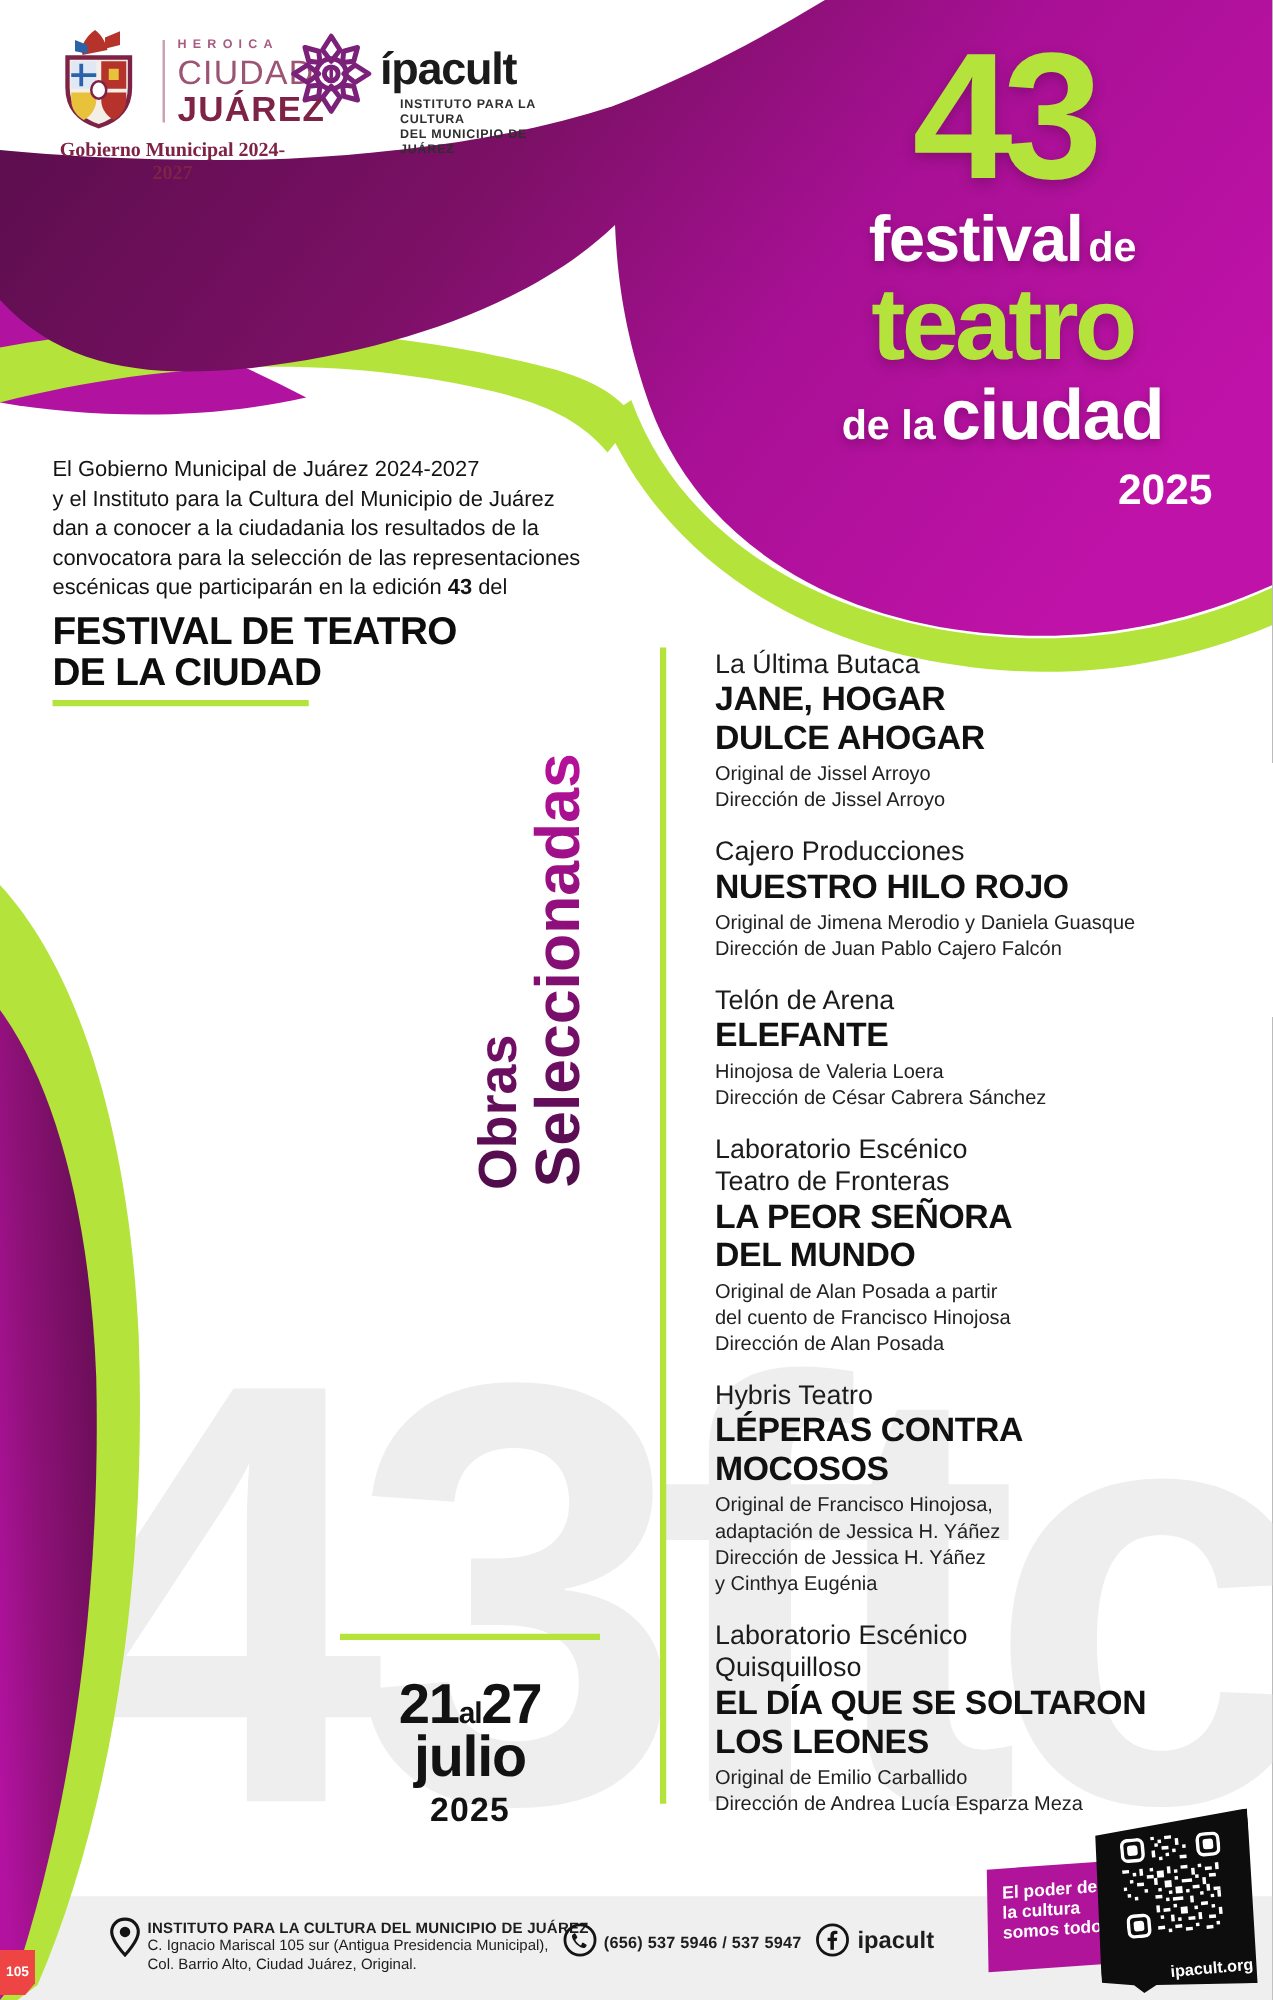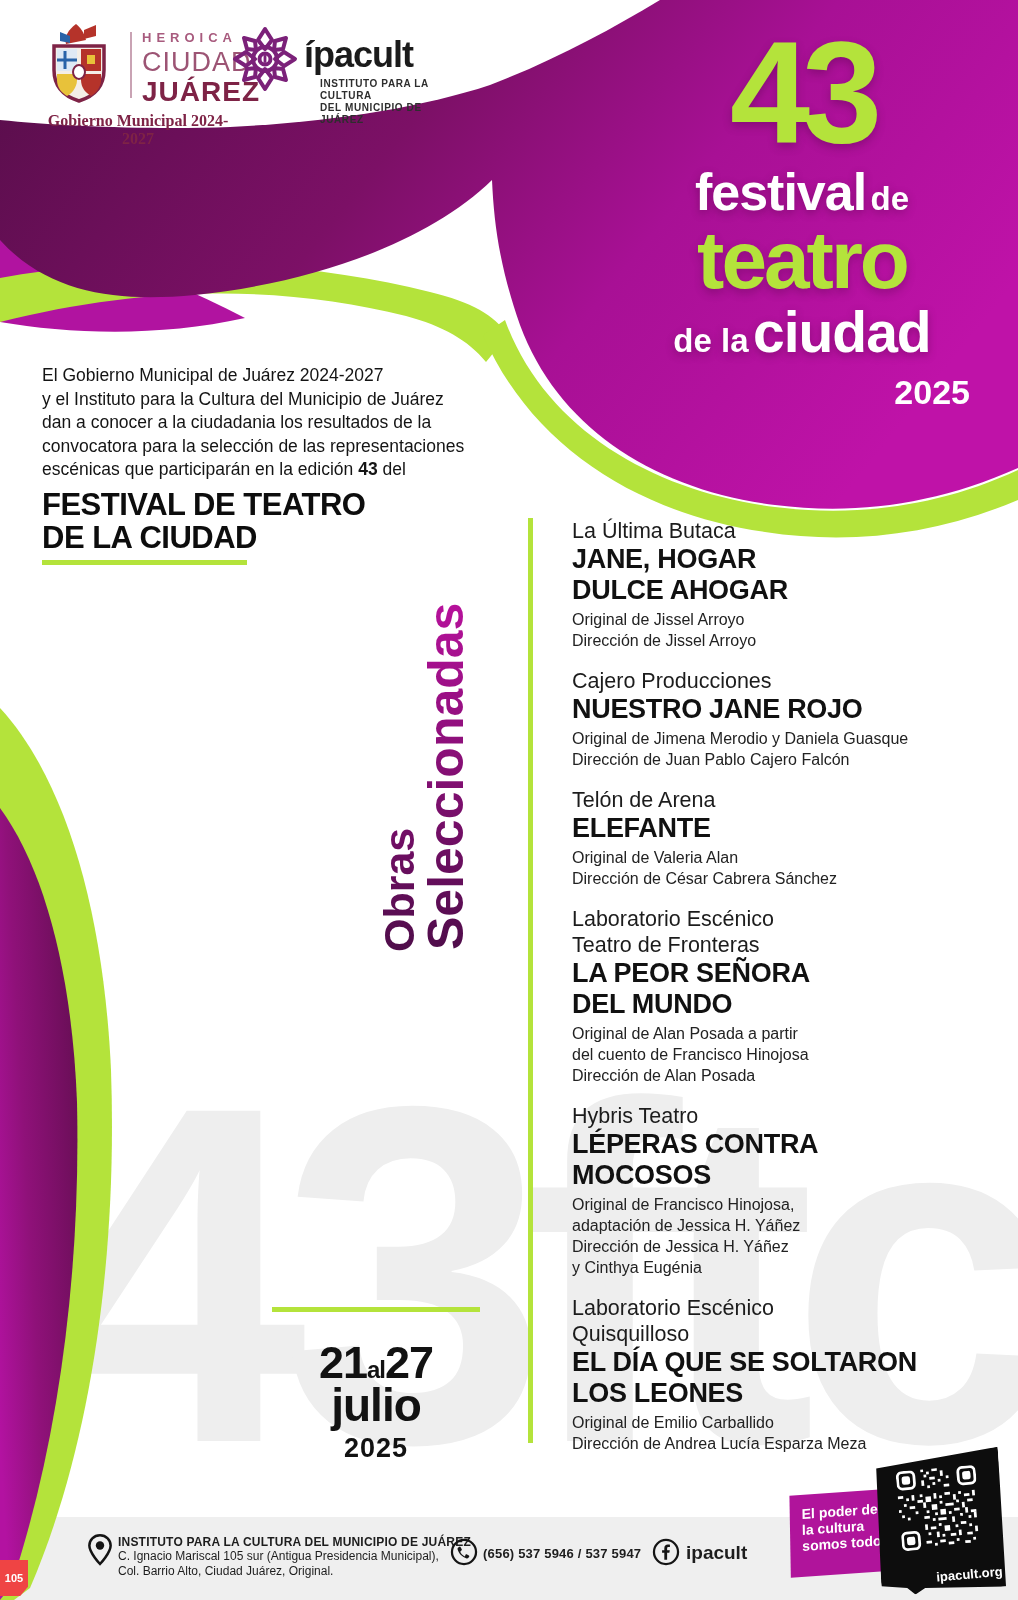--- a/index.html
+++ b/index.html
@@ -28,7 +28,7 @@
   .crest{position:absolute;left:2px;top:2px;}
   .gov-divider{position:absolute;left:92px;top:12px;width:2px;height:66px;background:#c9a3b4;}
   .gov-text{position:absolute;left:104px;top:10px;color:#7e2346;}
-  .gov-heroica{font-size:13px;letter-spacing:5px;color:#a85b7e;font-weight:bold;}
+  .gov-heroica{font-size:10px;letter-spacing:5px;color:#a85b7e;font-weight:bold;}
   .gov-ciudad{font-size:27px;letter-spacing:1px;color:#9c5474;margin-top:2px;}
   .gov-juarez{font-size:28px;font-weight:bold;letter-spacing:1px;color:#7e2346;margin-top:-2px;}
   .gov-sub{position:absolute;left:0px;top:92px;width:200px;text-align:center;

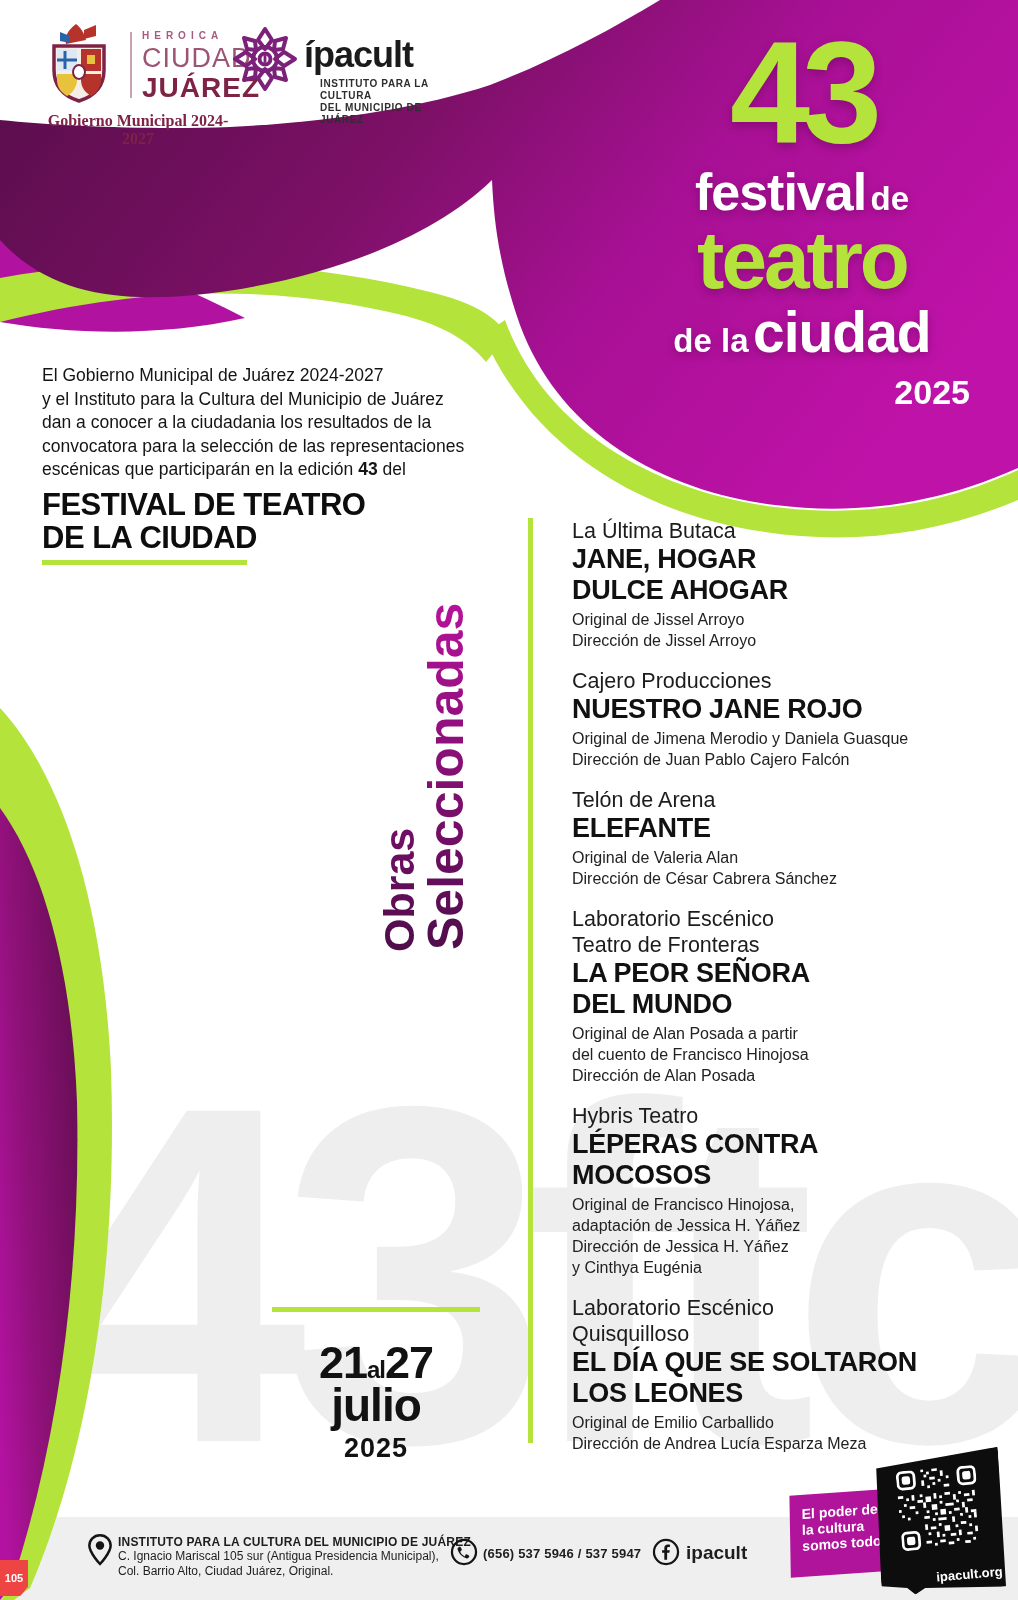--- a/index.html
+++ b/index.html
@@ -249,7 +249,7 @@
     </div>
     <div class="play">
       <div class="company">Cajero Producciones</div>
-      <div class="title">NUESTRO JANE ROJO</div>
+      <div class="title">NUESTRO HILO ROJO</div>
       <div class="credits">Original de Jimena Merodio y Daniela Guasque
 Dirección de Juan Pablo Cajero Falcón</div>
     </div>

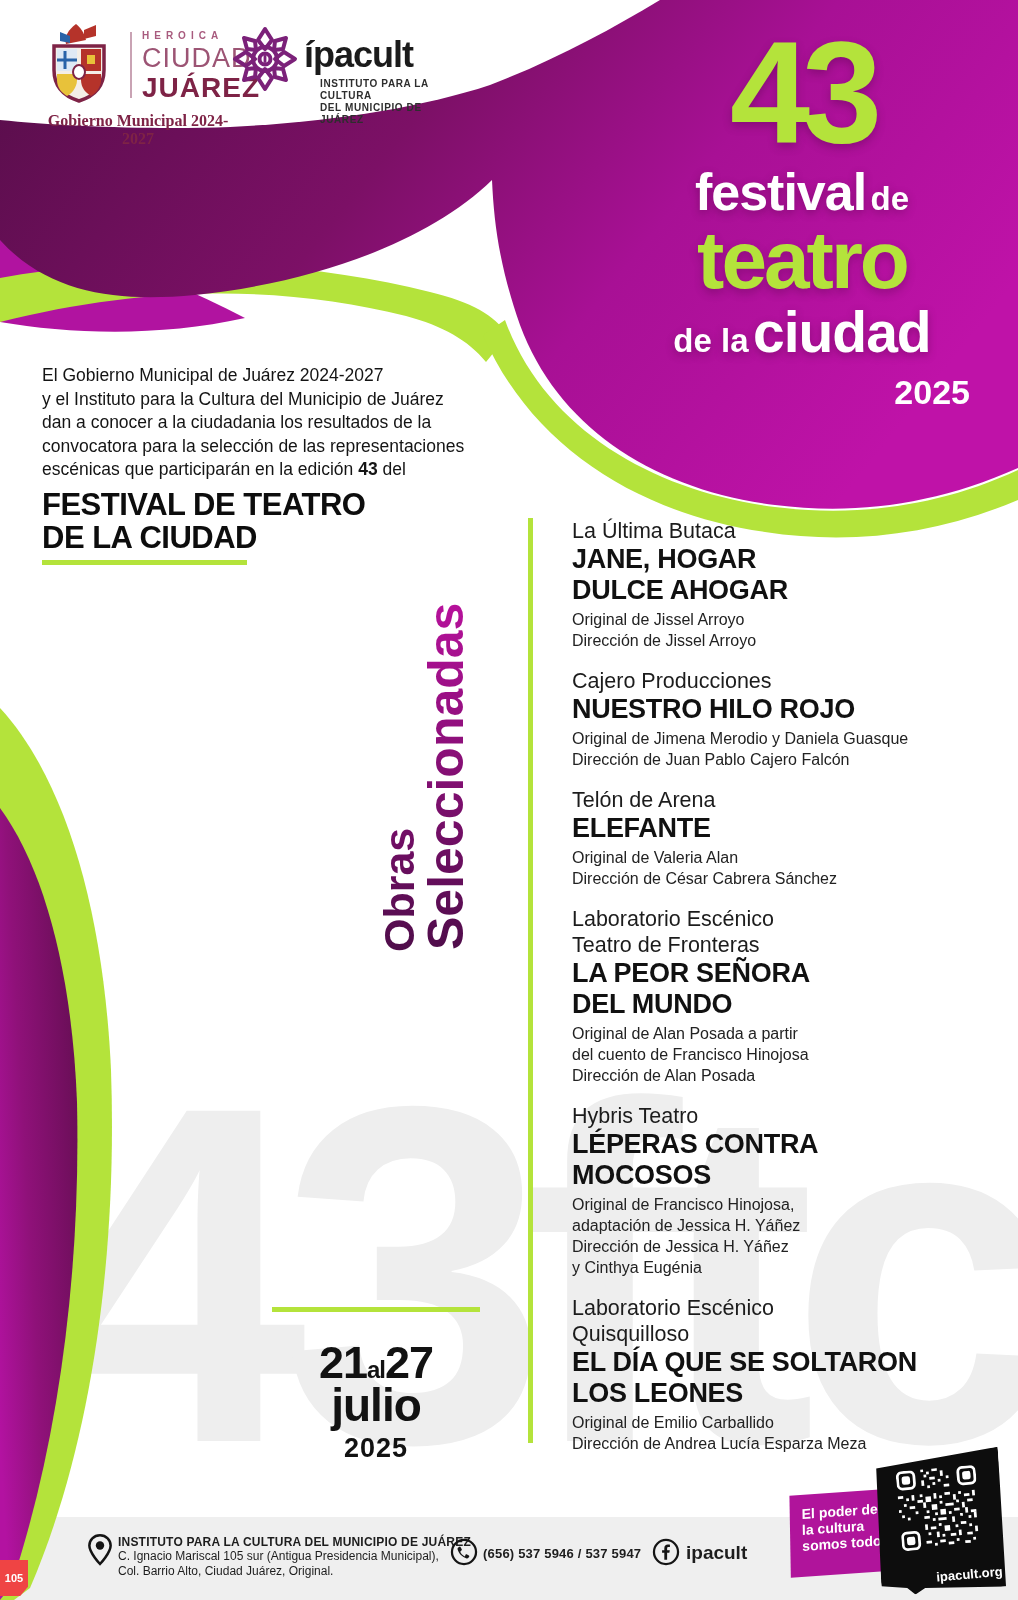--- a/index.html
+++ b/index.html
@@ -256,7 +256,7 @@
     <div class="play">
       <div class="company">Telón de Arena</div>
       <div class="title">ELEFANTE</div>
-      <div class="credits">Original de Valeria Alan
+      <div class="credits">Hinojosa de Valeria Loera
 Dirección de César Cabrera Sánchez</div>
     </div>
     <div class="play">

